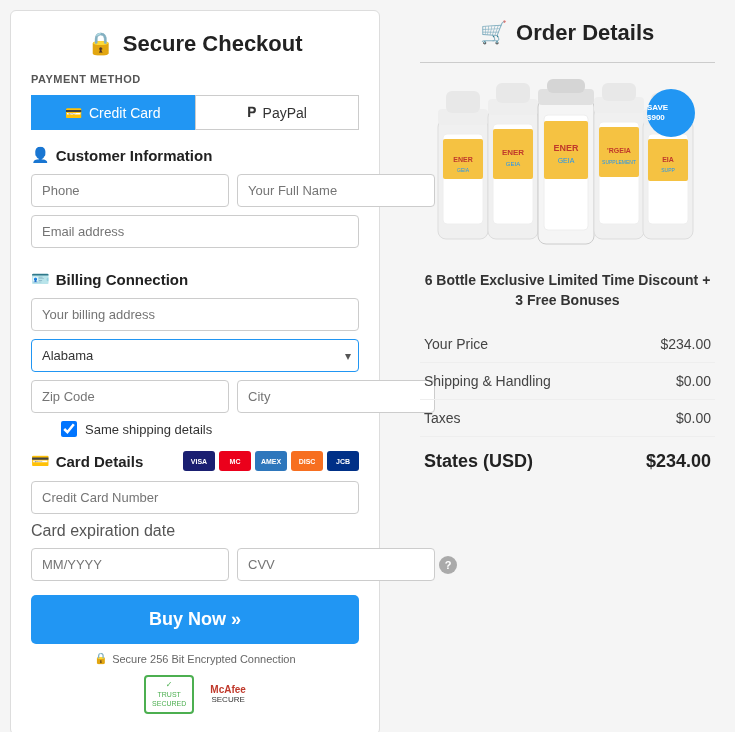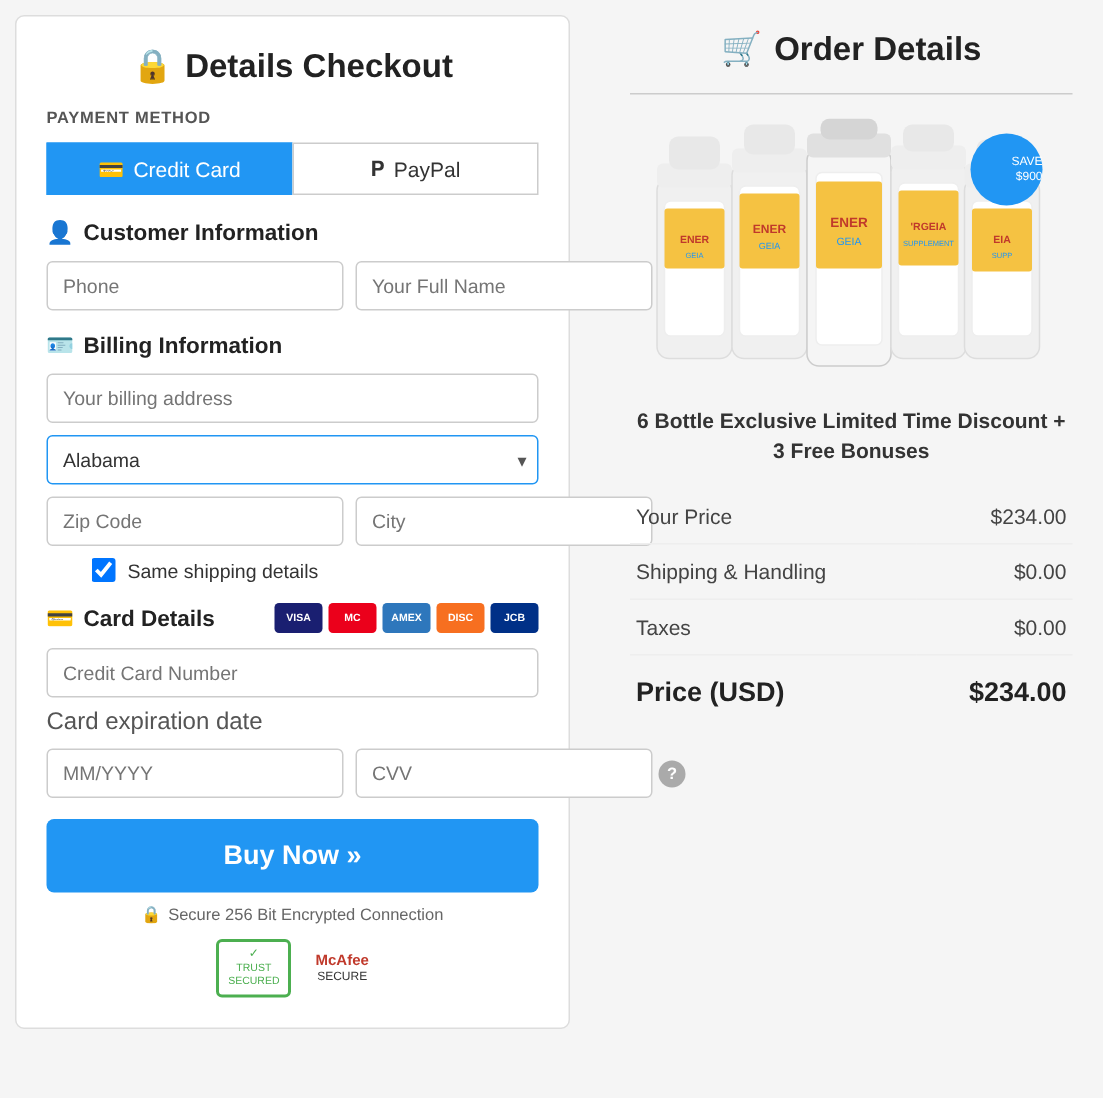--- a/index.html
+++ b/index.html
@@ -339,7 +339,7 @@
     <div class="page-header">
       <h1>
         <span>🔒</span>
-        <span>Details Checkout</span>
+        <span>Secure Checkout</span>
       </h1>
     </div>
 

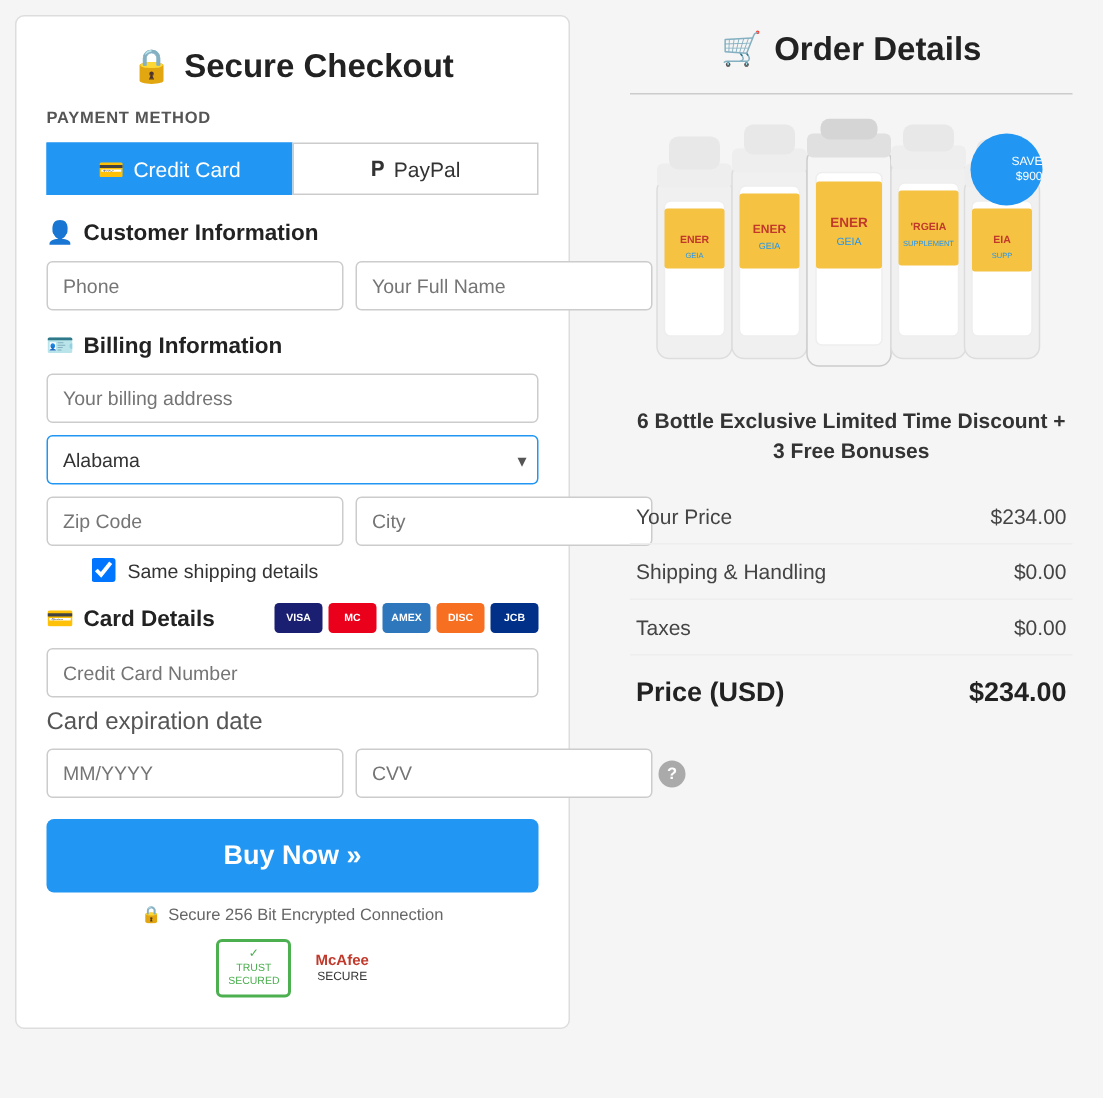--- a/index.html
+++ b/index.html
@@ -291,10 +291,10 @@
       height: 48px;
       display: flex;
       flex-direction: column;
-      align-items: flex-end;
+      align-items: flex-start;
       justify-content: center;
       font-size: 8px;
-      font-weight: normal;
+      font-weight: bold;
       line-height: 1.3;
     }
     .product-desc {

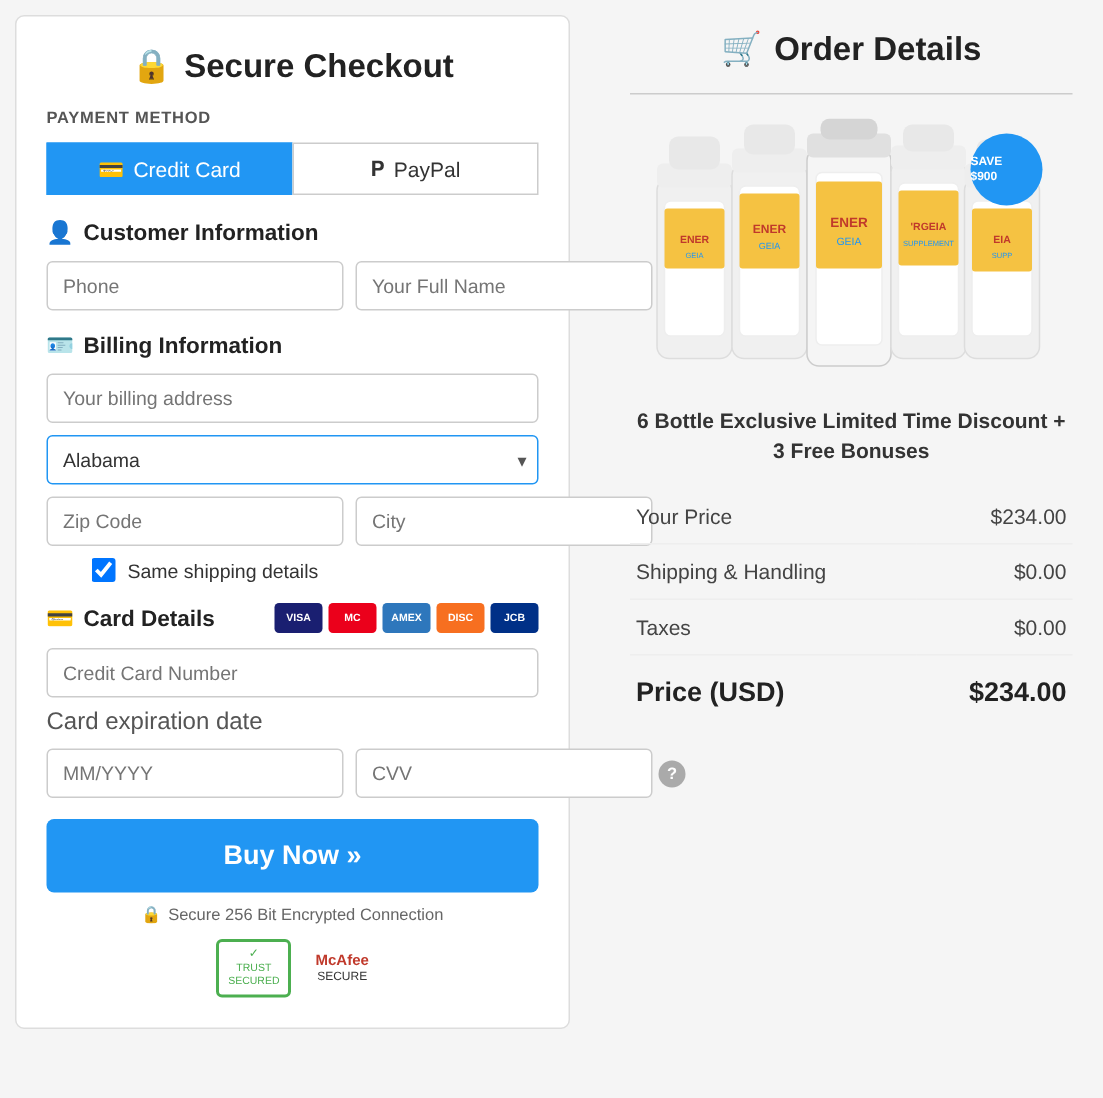--- a/index.html
+++ b/index.html
@@ -365,6 +365,7 @@
       <input class="form-input" type="text" placeholder="Phone" style="">
       <input class="form-input" type="text" placeholder="Your Full Name" style="">
     </div>
+    <input class="form-input full-width" type="email" placeholder="Email address" style="">
 
     
     <div class="section-divider">

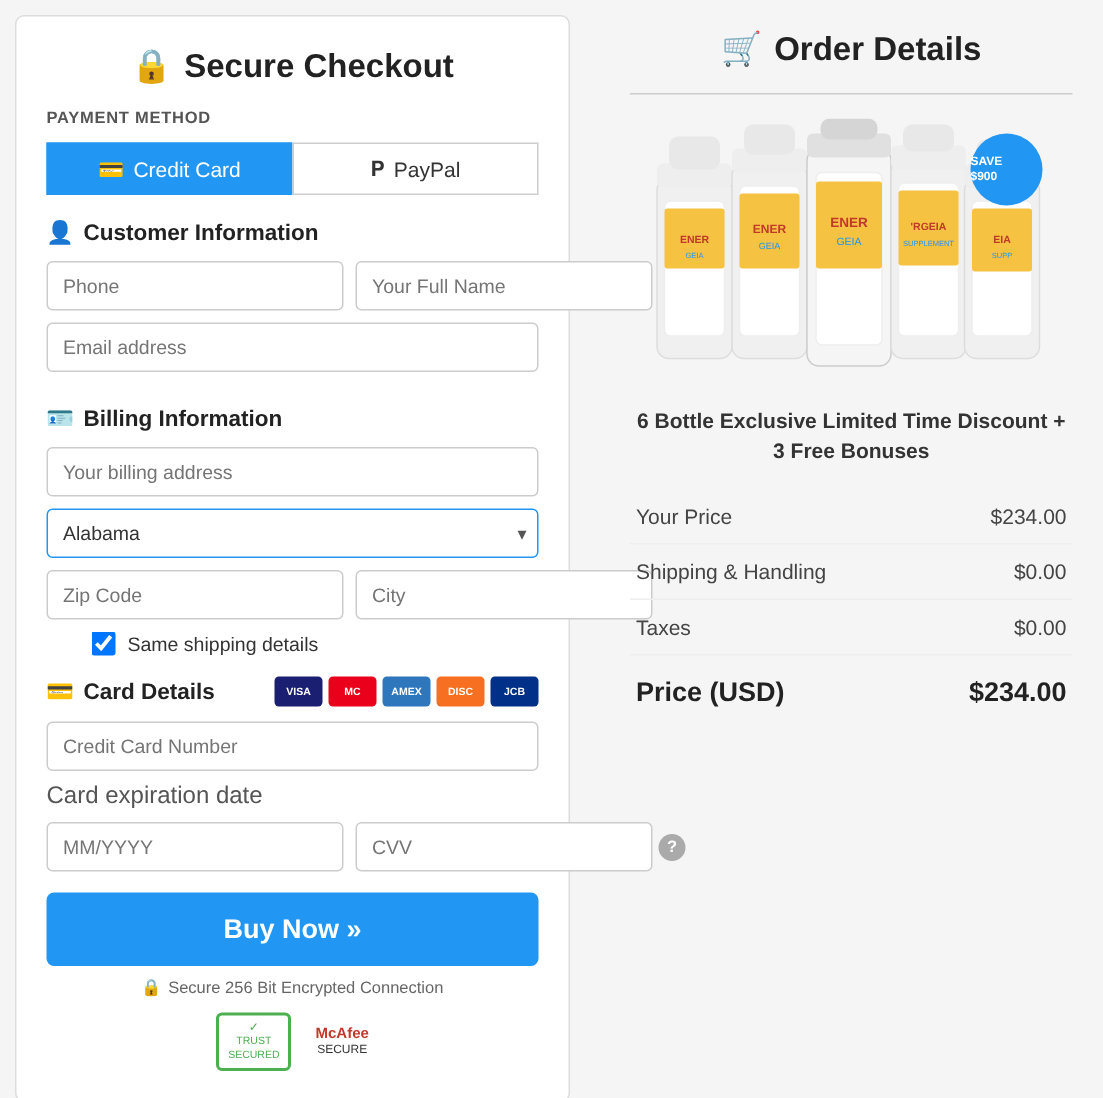--- a/index.html
+++ b/index.html
@@ -371,7 +371,7 @@
     <div class="section-divider">
       <div class="section-title">
         <span>🪪</span>
-        <span>Billing Information</span>
+        <span>Billing Connection</span>
       </div>
     </div>
     <input class="form-input full-width" type="text" placeholder="Your billing address" style="">

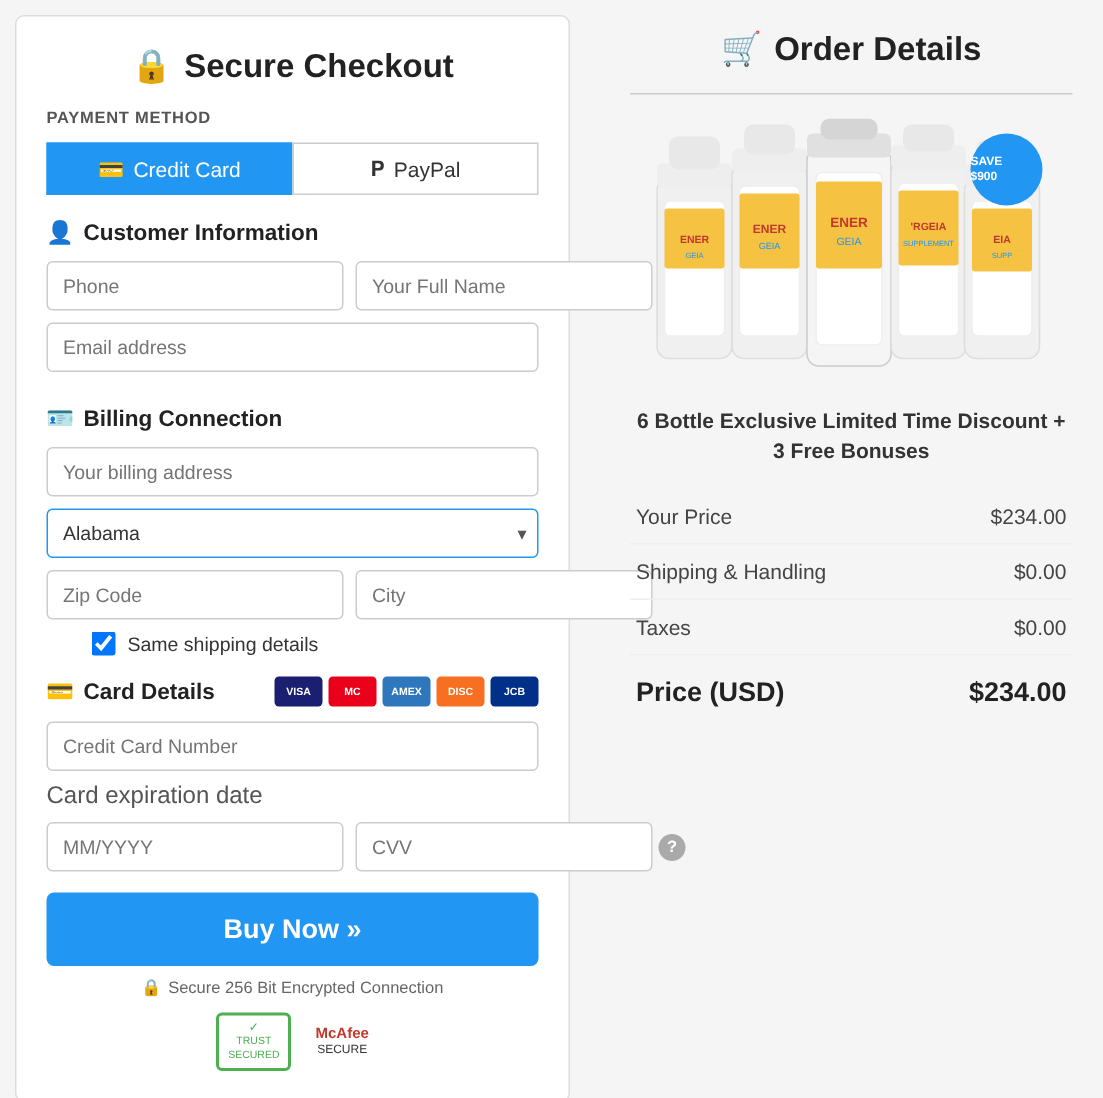--- a/index.html
+++ b/index.html
@@ -516,7 +516,7 @@
         <td>$0.00</td>
       </tr>
       <tr class="total-row">
-        <td>Price (USD)</td>
+        <td>States (USD)</td>
         <td>$234.00</td>
       </tr>
     </tbody>

